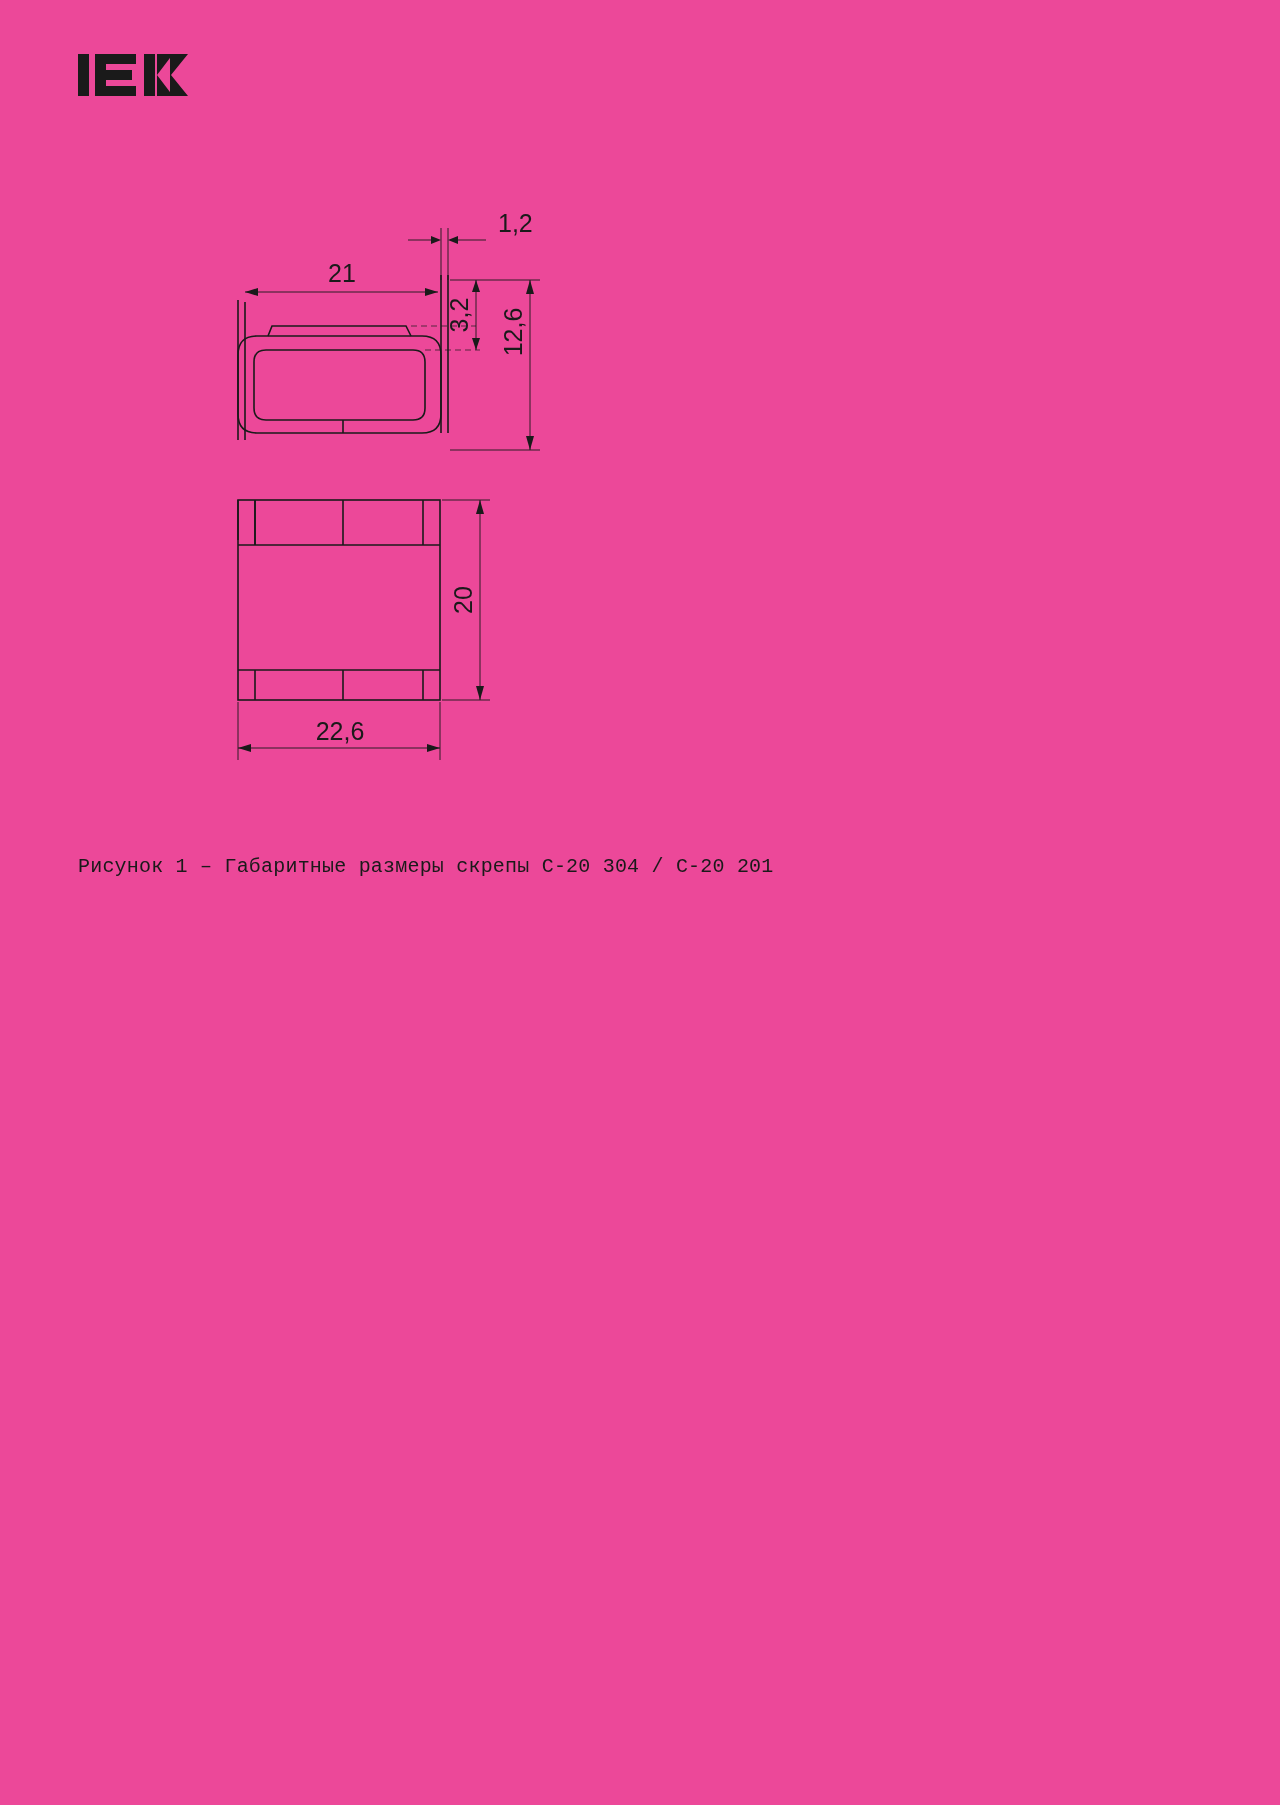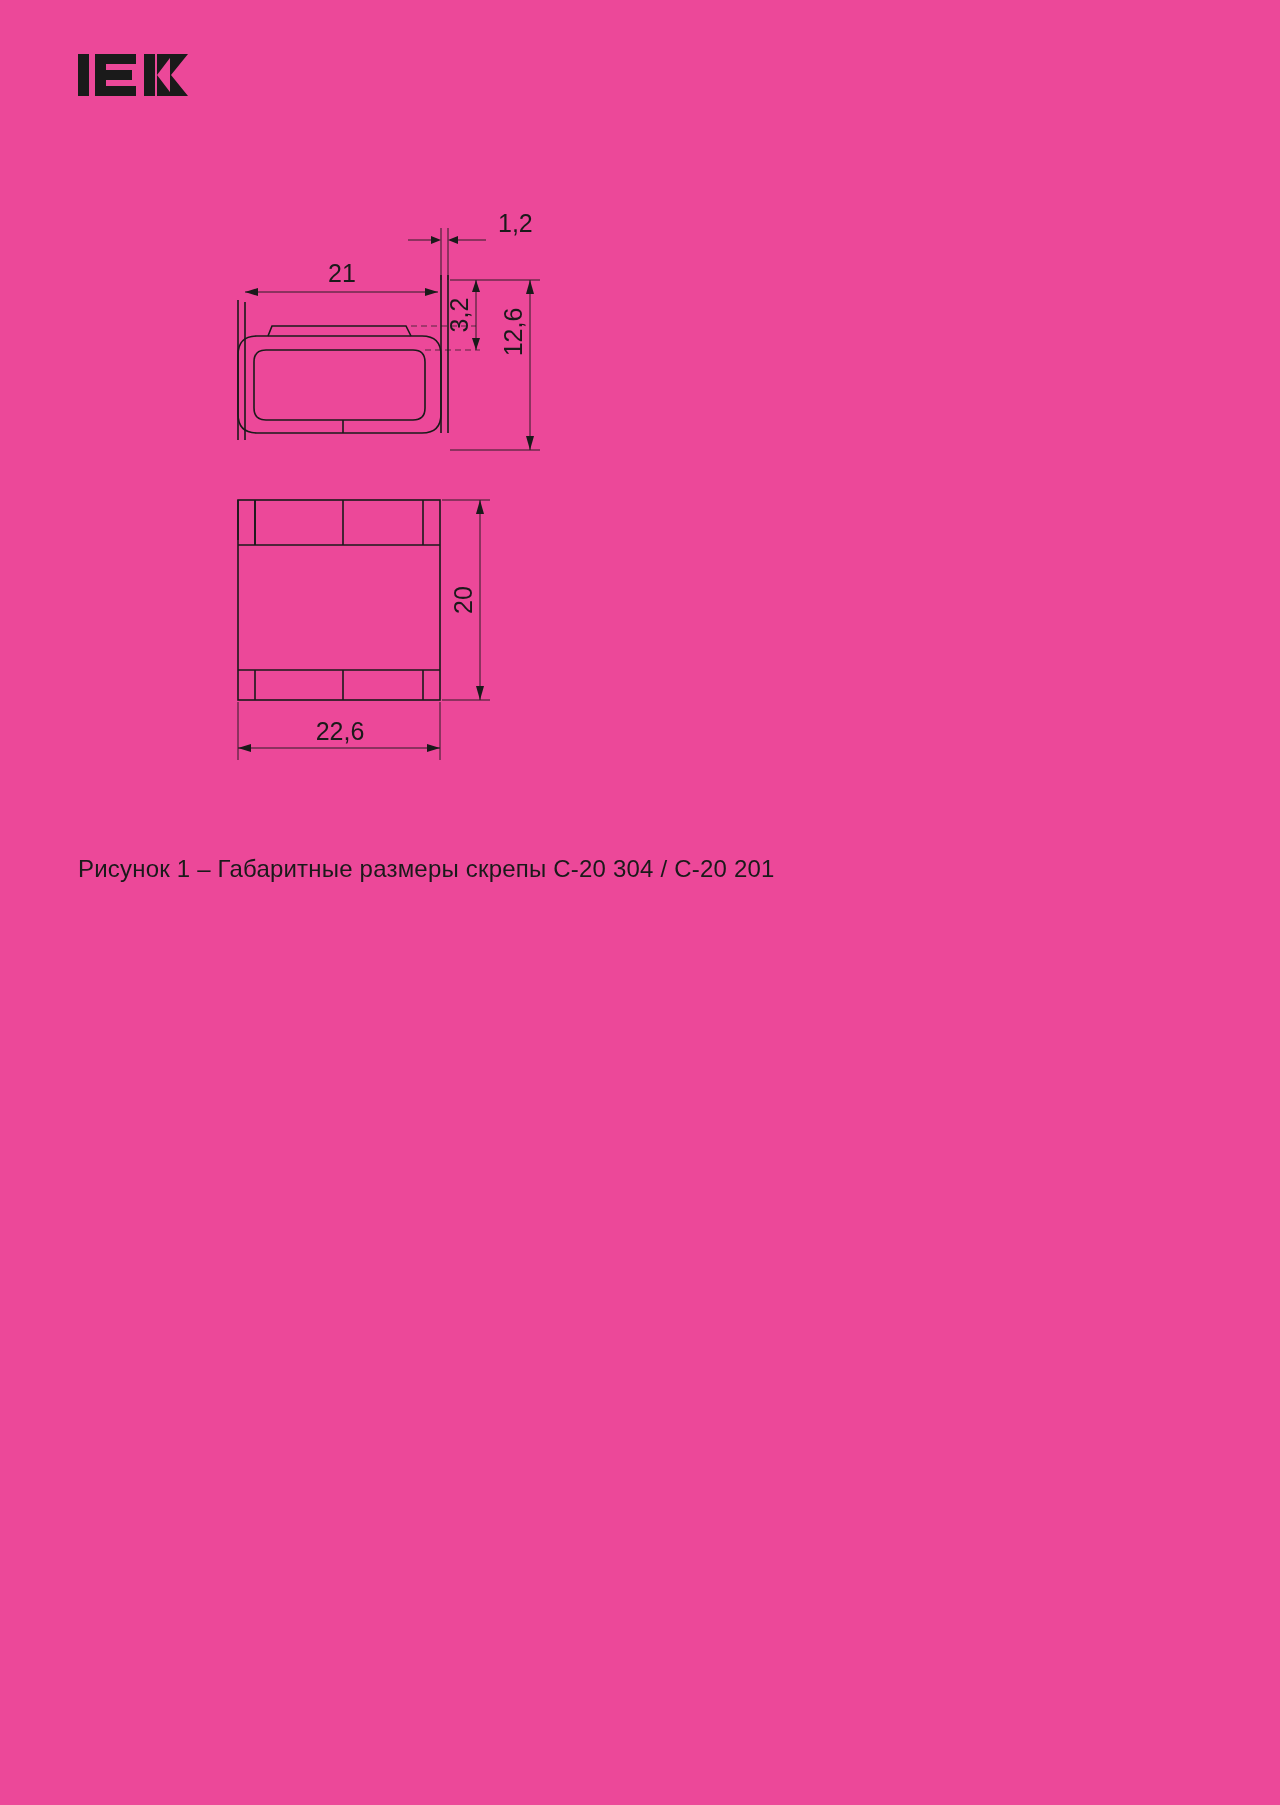--- a/index.html
+++ b/index.html
@@ -40,10 +40,11 @@
     position: absolute;
     left: 78px;
     top: 855px;
-    font-size: 24px;
+    font-size: 20px;
     letter-spacing: 0.2px;
     color: #1a1a1a;
     white-space: nowrap;
+    font-family: Liberation Mono, monospace;
   }
   svg { display: block; }
   text {

